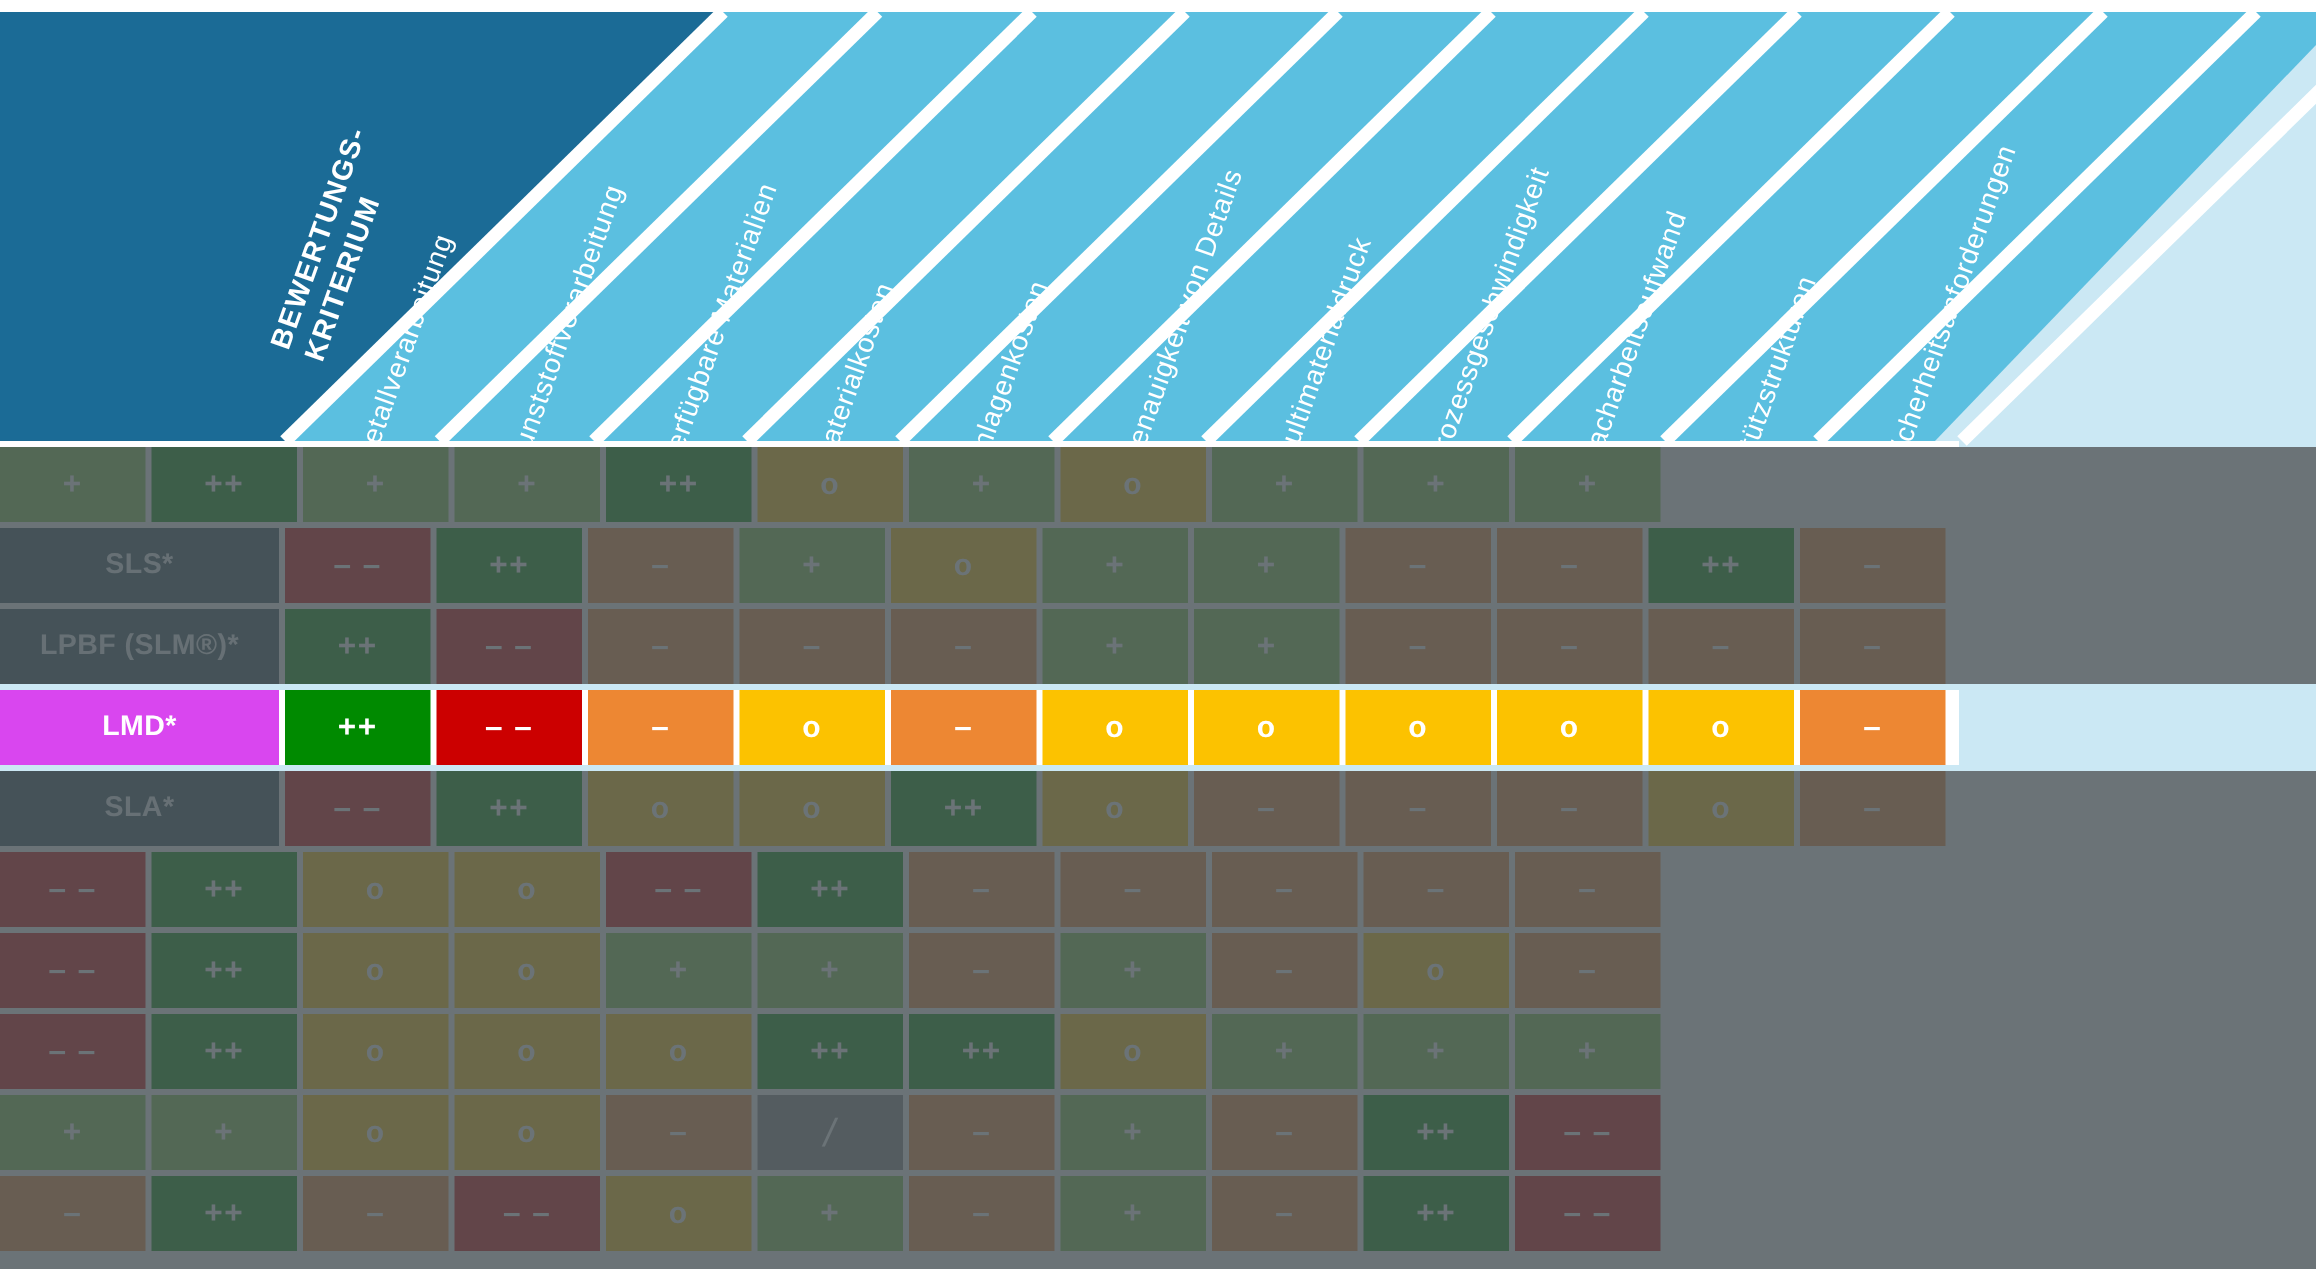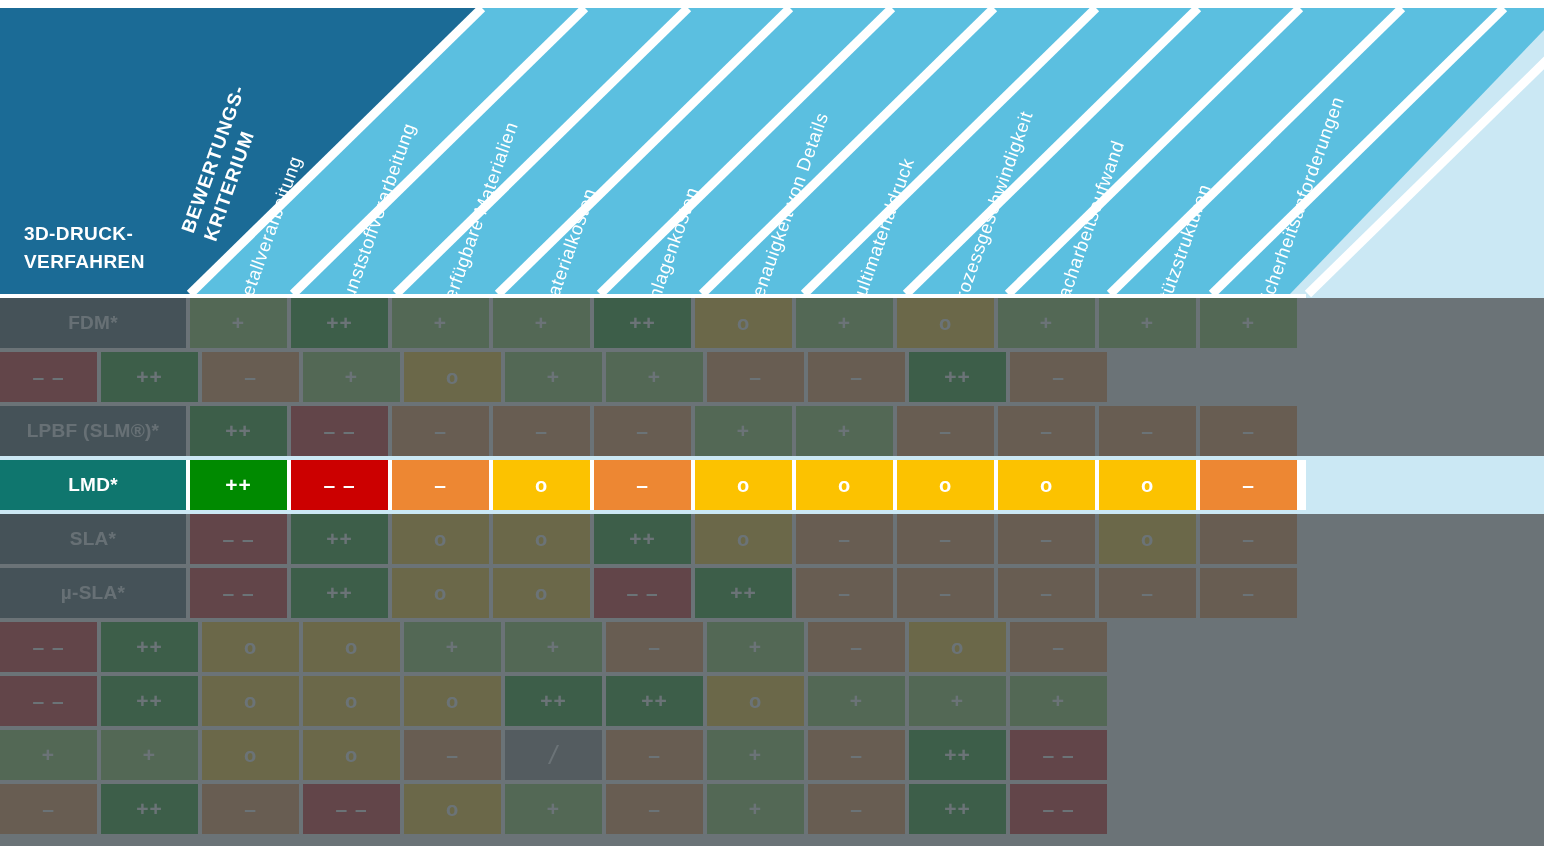--- a/index.html
+++ b/index.html
@@ -94,10 +94,6 @@
       <rect x="0" y="0" width="1544" height="0" fill="#ffffff"></rect>
     </svg>
 
-    <div class="corner-label">
-      <div>3D-DRUCK-</div>
-      <div>VERFAHREN</div>
-    </div>
 
     <div class="diag-label crit" id="crit-label" style="left: 222px; top: 188px; transform: rotate(-70.4deg);">
       <div>BEWERTUNGS-</div>

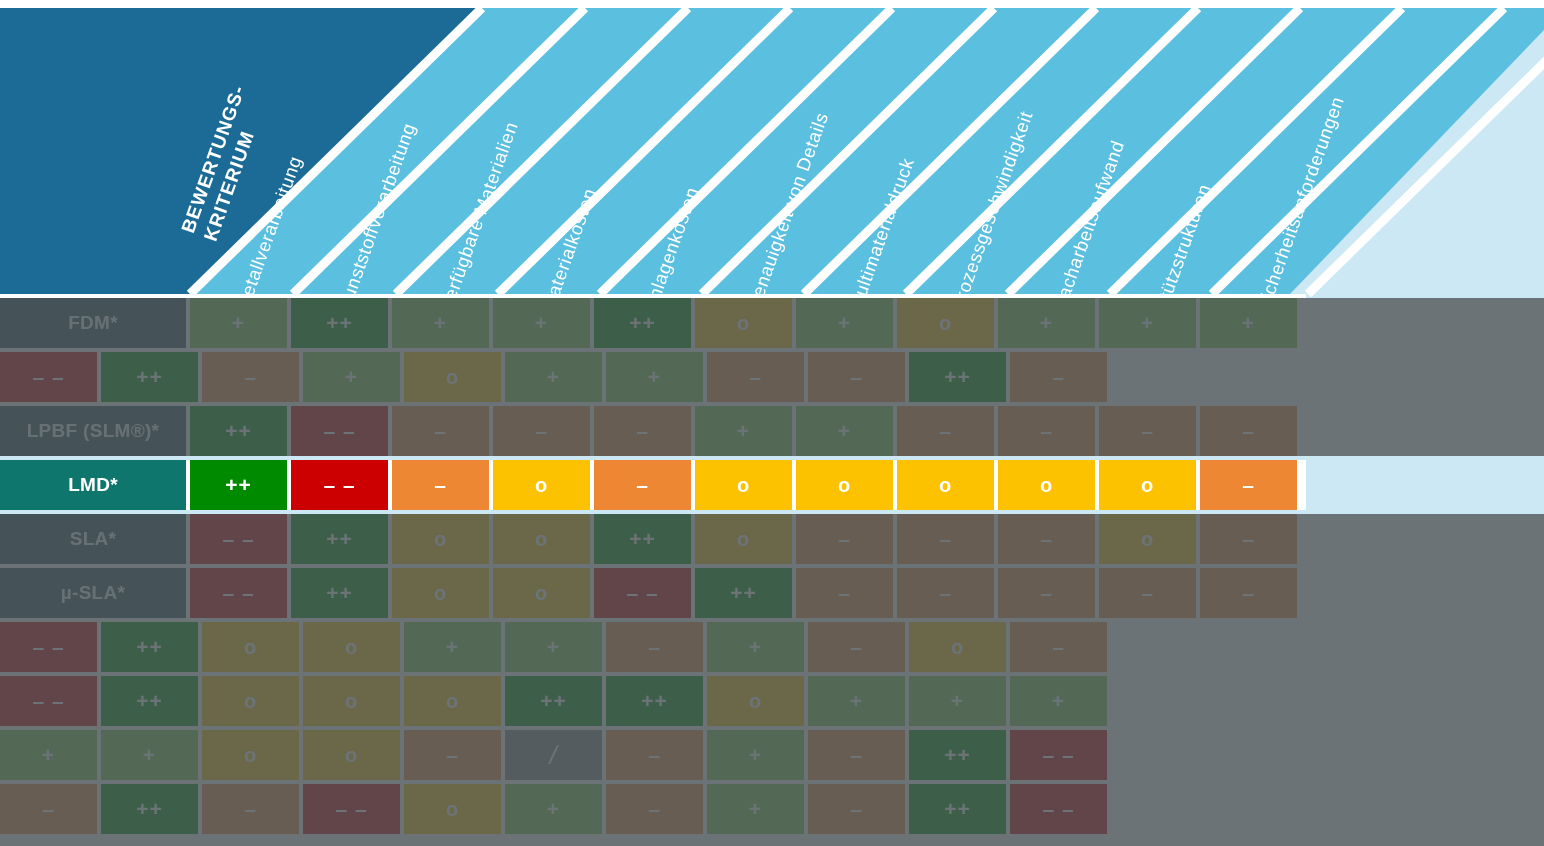--- a/index.html
+++ b/index.html
@@ -118,9 +118,6 @@
 
   <div id="grid">
       <div class="row" style="top: 0px;">
-        <div class="rowlabel">
-          <span>FDM*</span>
-        </div>
         <div class="cell" style="background: rgb(122, 193, 67);">+</div>
         <div class="cell" style="background: rgb(0, 138, 0);">++</div>
         <div class="cell" style="background: rgb(122, 193, 67);">+</div>

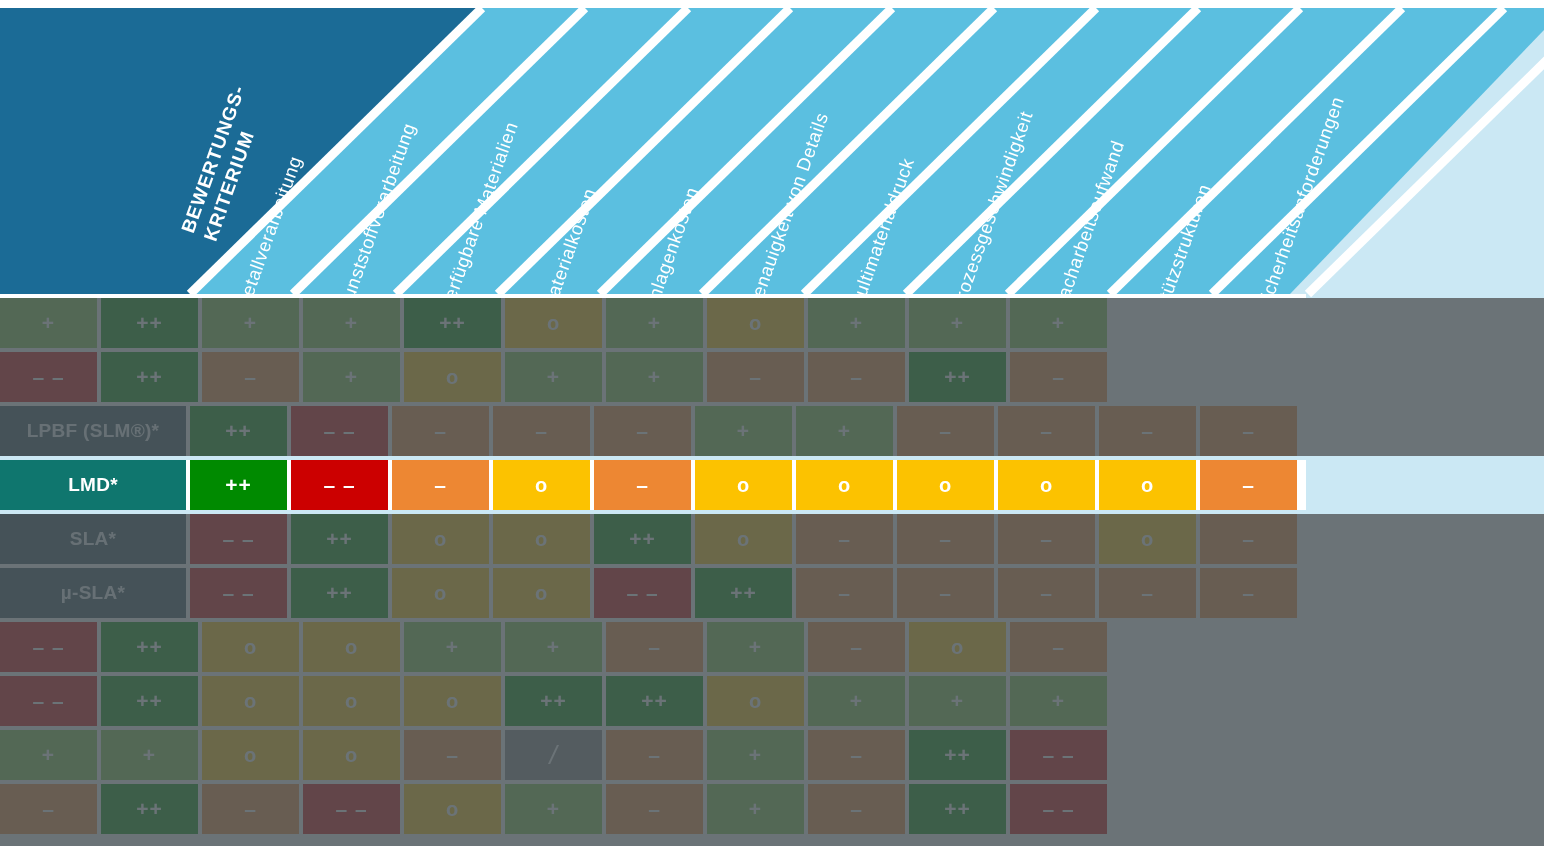--- a/index.html
+++ b/index.html
@@ -131,6 +131,9 @@
         <div class="cell" style="background: rgb(122, 193, 67);">+</div>
       </div>
       <div class="row" style="top: 54px;">
+        <div class="rowlabel">
+          <span>SLS*</span>
+        </div>
         <div class="cell" style="background: rgb(204, 0, 0);">– –</div>
         <div class="cell" style="background: rgb(0, 138, 0);">++</div>
         <div class="cell" style="background: rgb(237, 135, 51);">–</div>

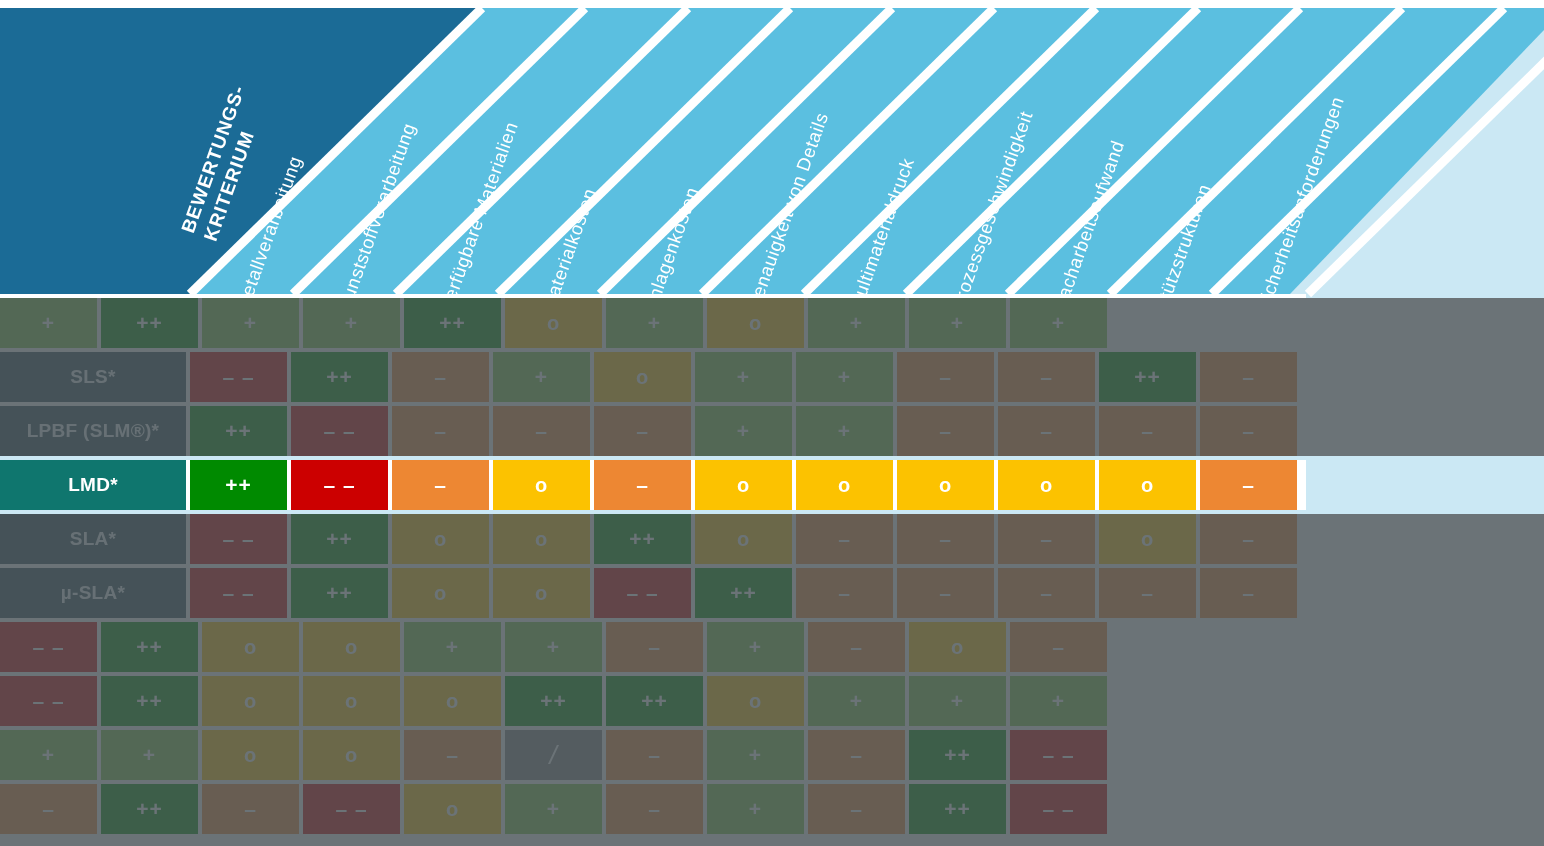--- a/index.html
+++ b/index.html
@@ -49,7 +49,7 @@
 
   
   .row.hl{z-index:30;}
-  .row.hl .rowlabel{background:#0f766e;color:#ffffff;}
+  .row.hl .rowlabel{background:#d946ef;color:#ffffff;}
   .hl-band{
     position:absolute;left:0;top:0;width:1544px;height:58px;
     background:#cbe8f4;z-index:20;

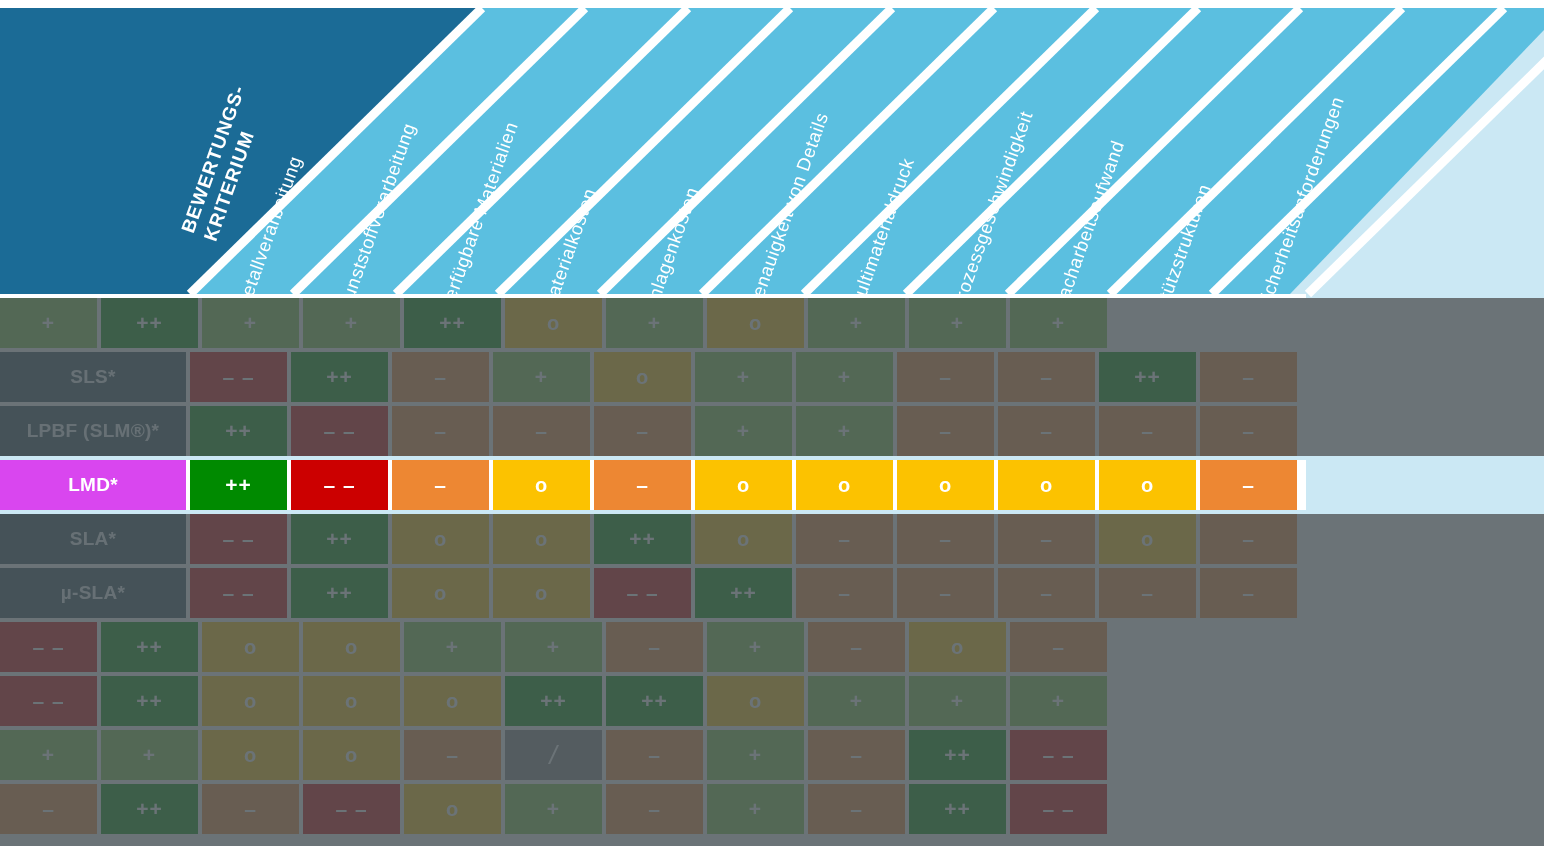--- a/index.html
+++ b/index.html
@@ -197,9 +197,6 @@
         <div class="cell" style="background: rgb(237, 135, 51);">–</div>
       </div>
       <div class="row" style="top: 270px;">
-        <div class="rowlabel">
-          <span>µ-SLA*</span>
-        </div>
         <div class="cell" style="background: rgb(204, 0, 0);">– –</div>
         <div class="cell" style="background: rgb(0, 138, 0);">++</div>
         <div class="cell sym-o" style="background: rgb(252, 194, 0);">o</div>

